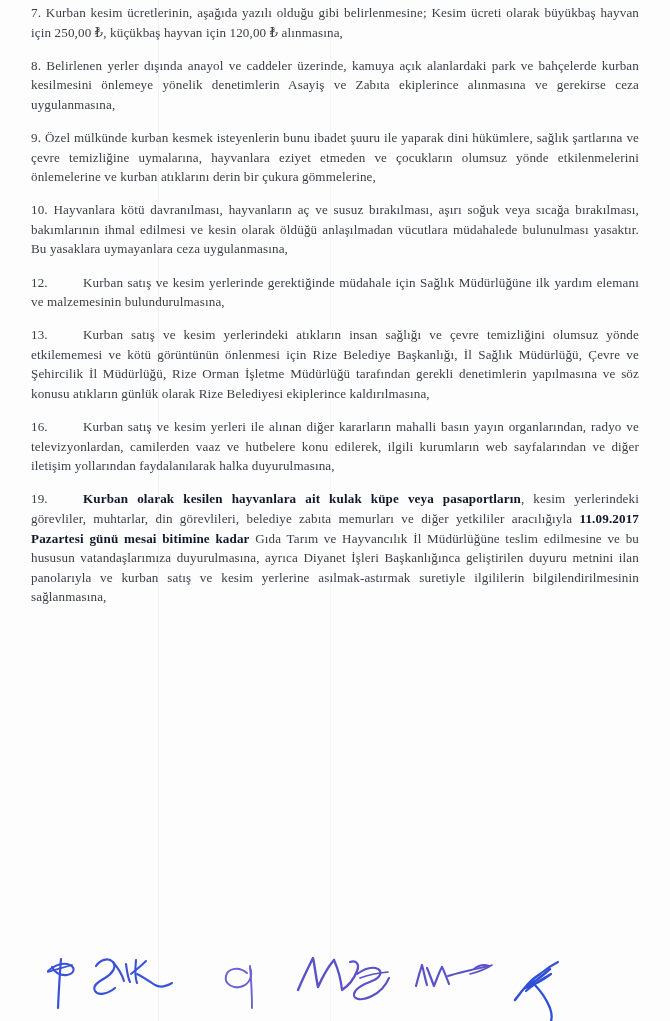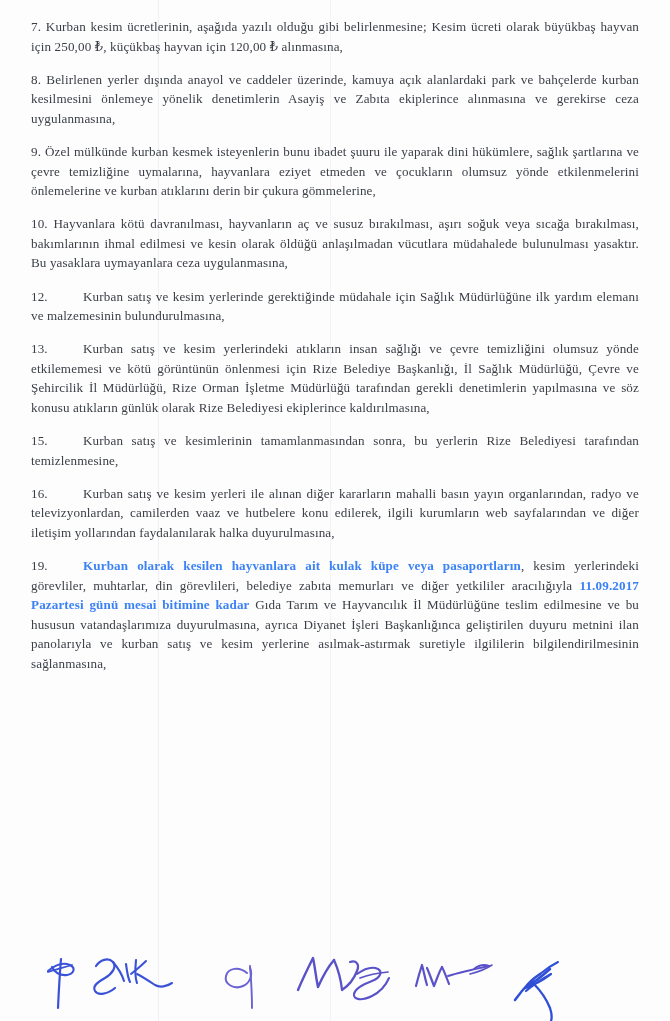--- a/index.html
+++ b/index.html
@@ -20,7 +20,7 @@
   .doc-body {
     position: absolute;
     left: 31px;
-    top: 17px;
+    top: 3px;
     width: 608px;
   }
   .para {

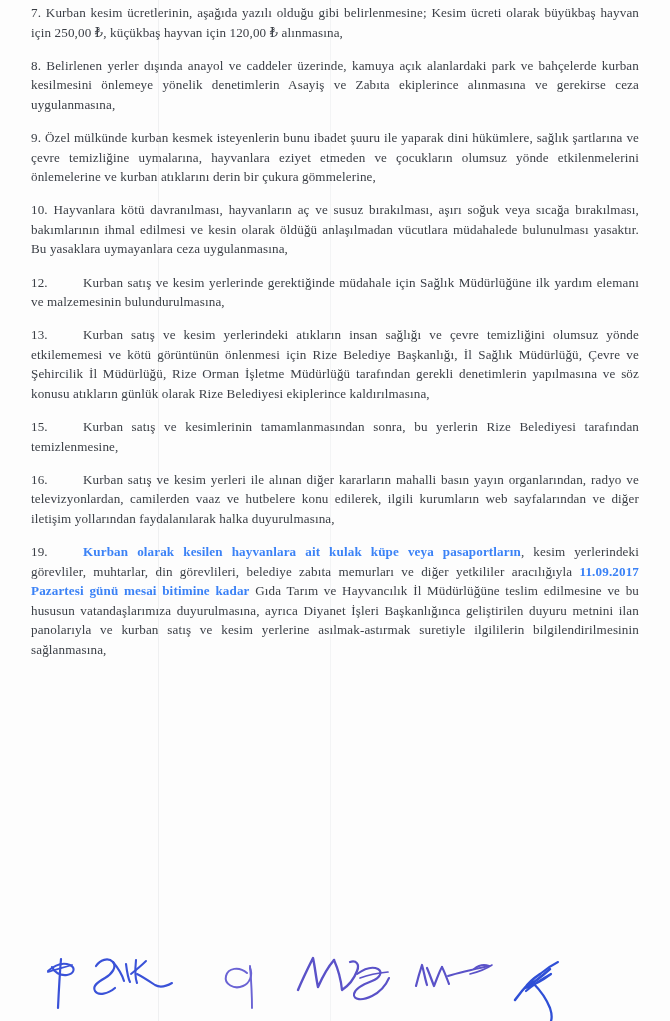--- a/index.html
+++ b/index.html
@@ -106,9 +106,6 @@
     </p>
 
 
-    <p class="para">
-      <span class="num-tab">15.</span><span>Kurban satış ve kesimlerinin tamamlanmasından sonra, bu yerlerin Rize Belediyesi tarafından temizlenmesine,</span>
-    </p>
 
     <p class="para">
       <span class="num-tab">16.</span><span>Kurban satış ve kesim yerleri ile alınan diğer kararların mahalli basın yayın organlarından, radyo ve televizyonlardan, camilerden vaaz ve hutbelere konu edilerek, ilgili kurumların web sayfalarından ve diğer iletişim yollarından faydalanılarak halka duyurulmasına,</span>

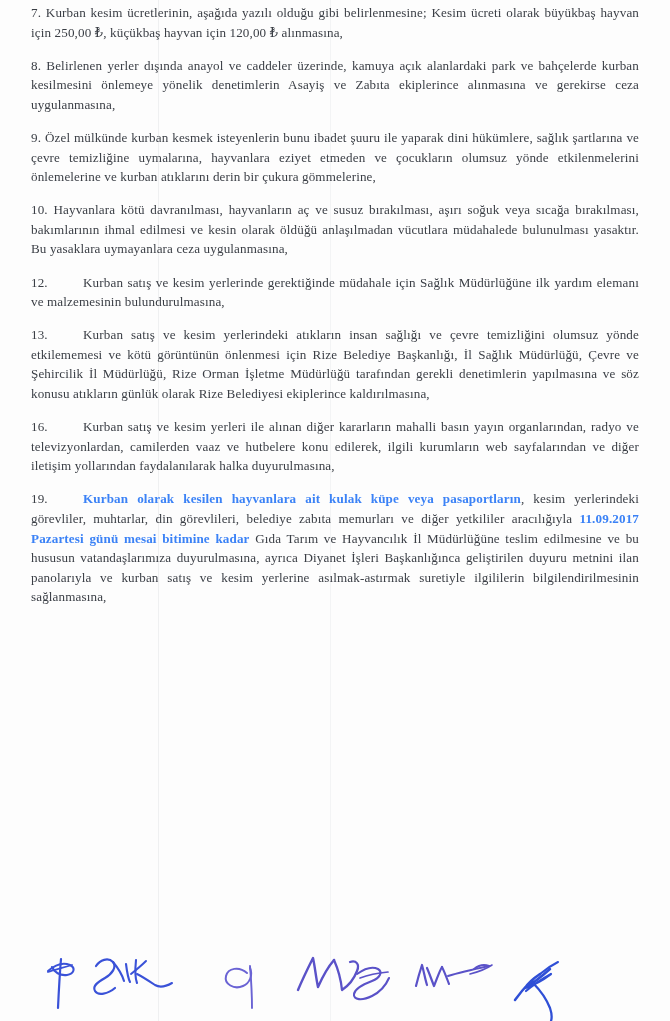--- a/index.html
+++ b/index.html
@@ -42,7 +42,7 @@
     display: inline-block;
     min-width: 52px;
   }
-  b, .bold { font-weight: bold; color: #3b82f6; }
+  b, .bold { font-weight: bold; color: #0f172a; }
 
   
   .scan-seam {

